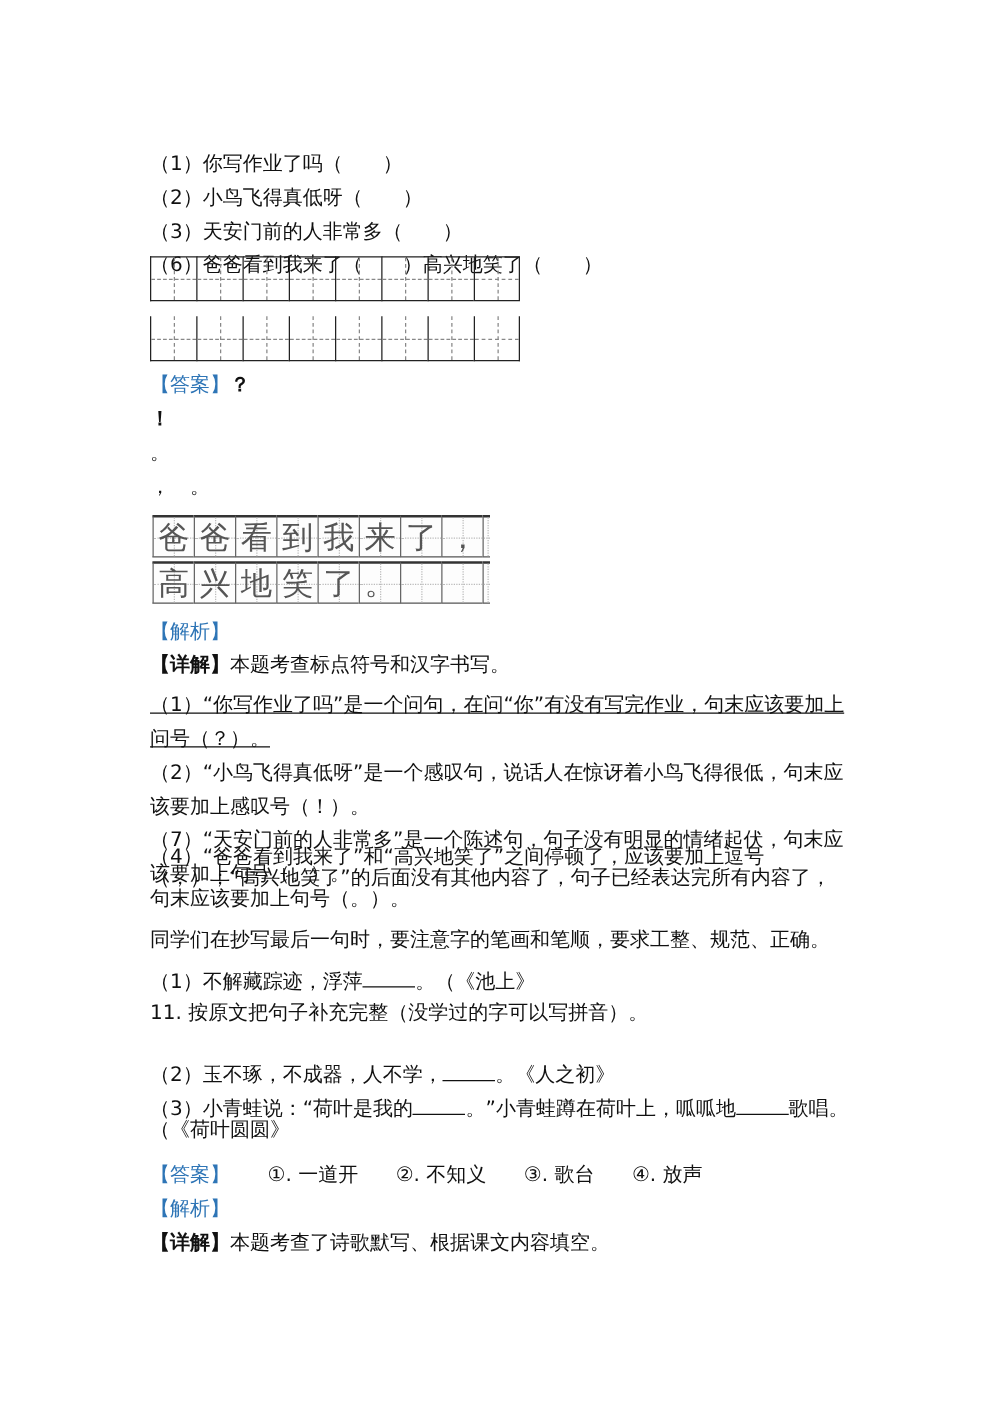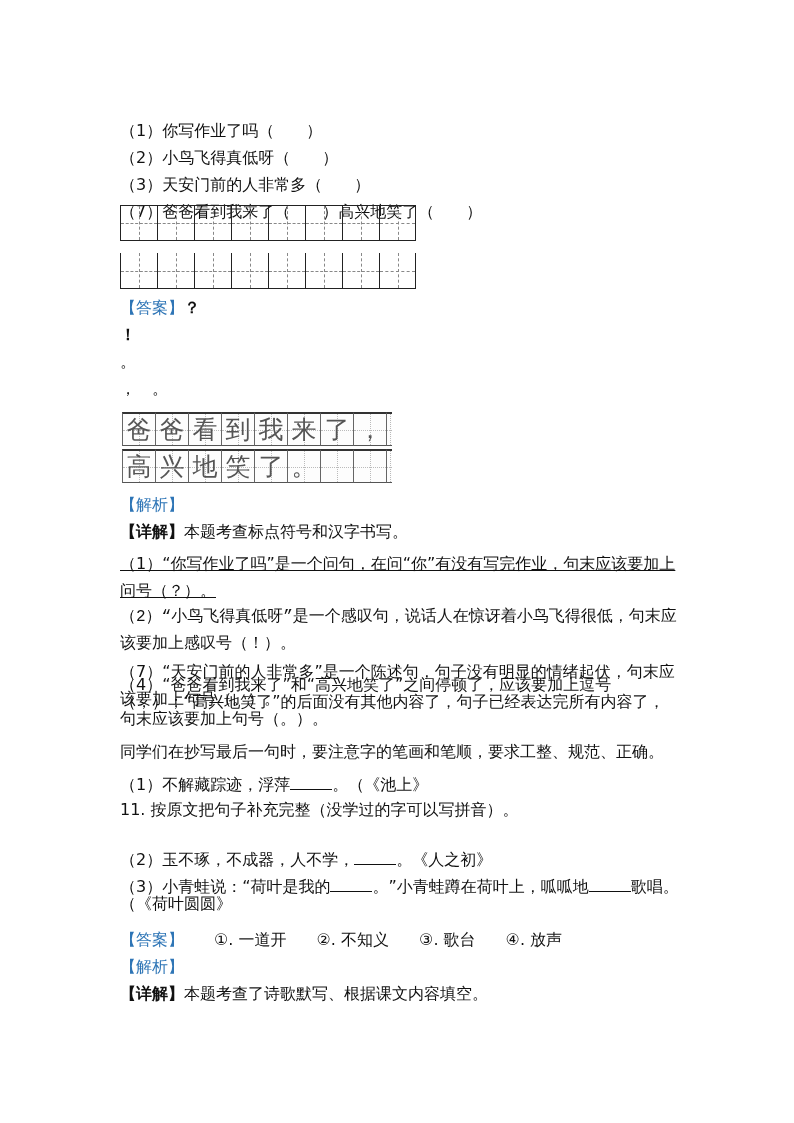--- a/index.html
+++ b/index.html
@@ -34,7 +34,7 @@
 <div class="line" style="top:122px;">（1）你写作业了吗（　　）</div>
 <div class="line" style="top:149px;">（2）小鸟飞得真低呀（　　）</div>
 <div class="line" style="top:176px;">（3）天安门前的人非常多（　　）</div>
-<div class="line" style="top:203px;">（7）爸爸看到我来了（　　）高兴地笑了（　　）</div>
+<div class="line" style="top:203px;">（6）爸爸看到我来了（　　）高兴地笑了（　　）</div>
 
 <div class="grid" style="top:205px;">
   <div class="cell"></div>

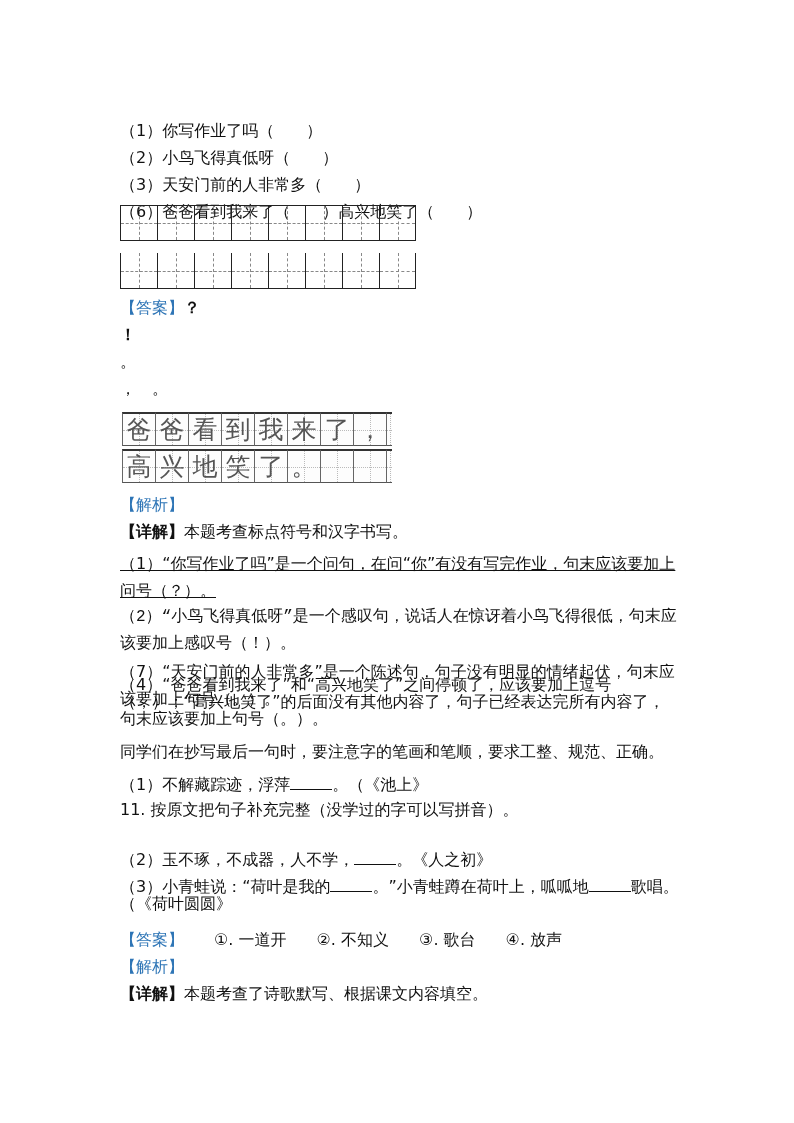--- a/index.html
+++ b/index.html
@@ -92,7 +92,7 @@
   <span class="bold">【详解】</span><span>本题考查标点符号和汉字书写。</span>
 </div>
 <div class="line wide" style="top:550px; line-height:27px;text-decoration:underline;">（1）“你写作业了吗”是一个问句，在问“你”有没有写完作业，句末应该要加上问号（？）。</div>
-<div class="line wide" style="top:604px; line-height:27px;font-family:Liberation Mono, monospace;">（2）“小鸟飞得真低呀”是一个感叹句，说话人在惊讶着小鸟飞得很低，句末应该要加上感叹号（！）。</div>
+<div class="line wide" style="top:604px; line-height:27px;">（2）“小鸟飞得真低呀”是一个感叹句，说话人在惊讶着小鸟飞得很低，句末应该要加上感叹号（！）。</div>
 <div class="line wide" style="top:658px; line-height:27px;">（7）“天安门前的人非常多”是一个陈述句，句子没有明显的情绪起伏，句末应该要加上句号（。）。</div>
 <div class="line wide" style="top:676px; line-height:17px;">（4）“爸爸看到我来了”和“高兴地笑了”之间停顿了，应该要加上逗号（，）；“高兴地笑了”的后面没有其他内容了，句子已经表达完所有内容了，句末应该要加上句号（。）。</div>
 <div class="line wide" style="top:740px; line-height:27px;font-family:Liberation Mono, monospace;">同学们在抄写最后一句时，要注意字的笔画和笔顺，要求工整、规范、正确。</div>

